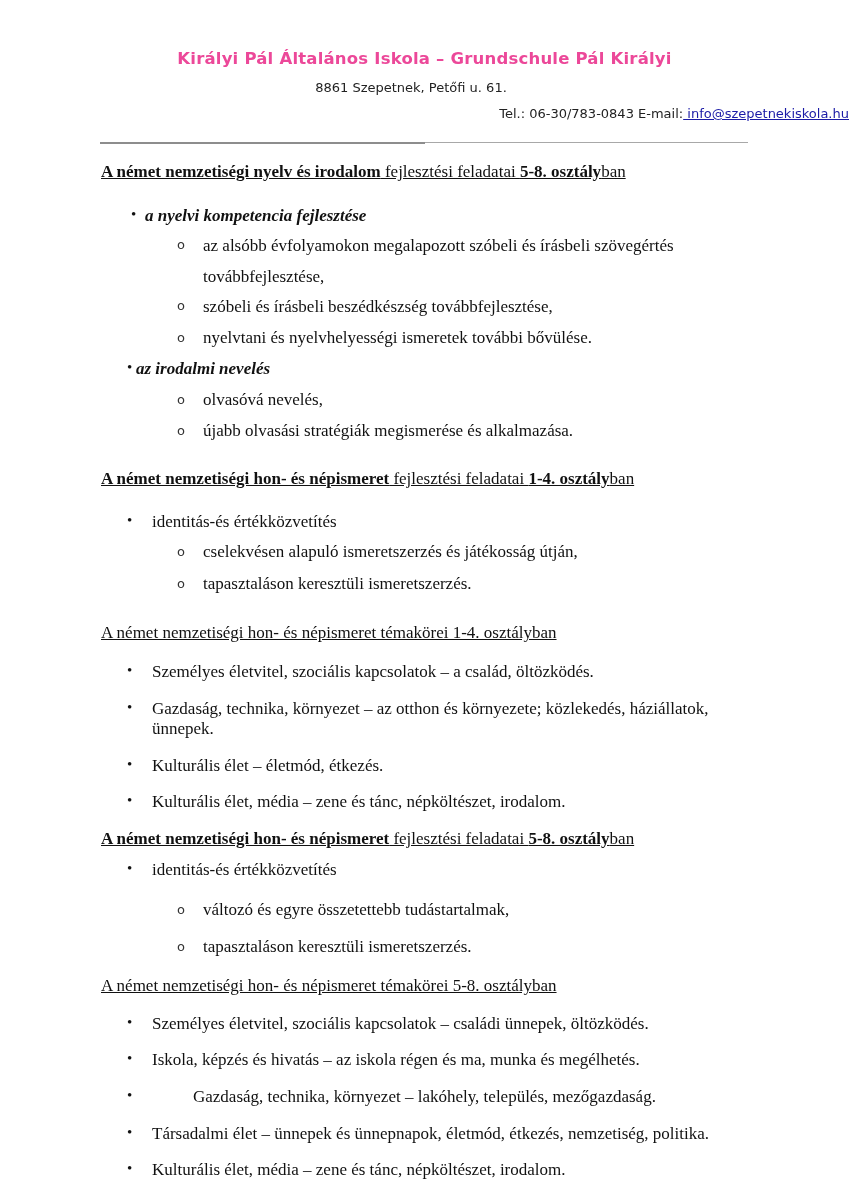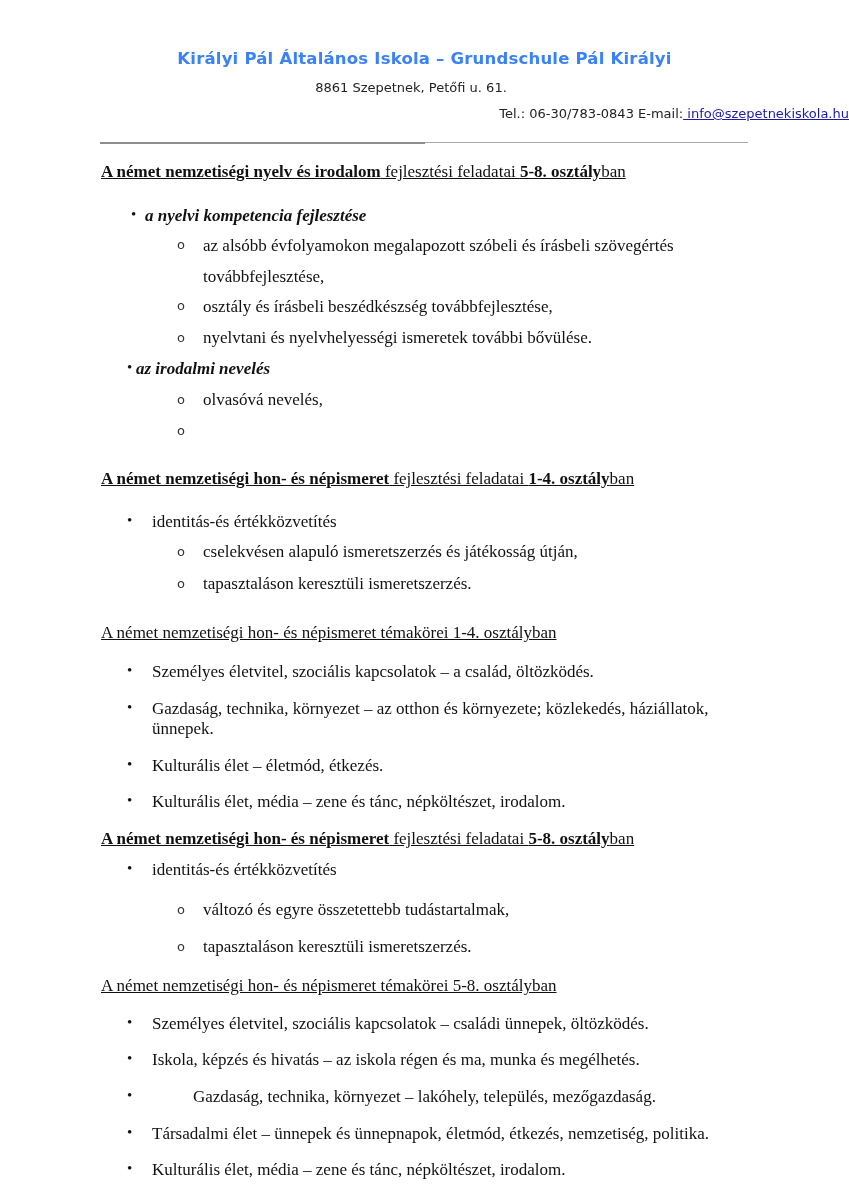--- a/index.html
+++ b/index.html
@@ -9,7 +9,7 @@
     .hdr-title {
       position: absolute; left: 0; width: 849px; top: 49px; text-align: center;
       font-family: "DejaVu Sans", sans-serif; font-weight: bold; font-size: 16.5px;
-      color: #3b82f6; letter-spacing: 0.2px;
+      color: #ec4899; letter-spacing: 0.2px;
     }
     .hdr-addr {
       position: absolute; left: 0; width: 822px; top: 80px; text-align: center;

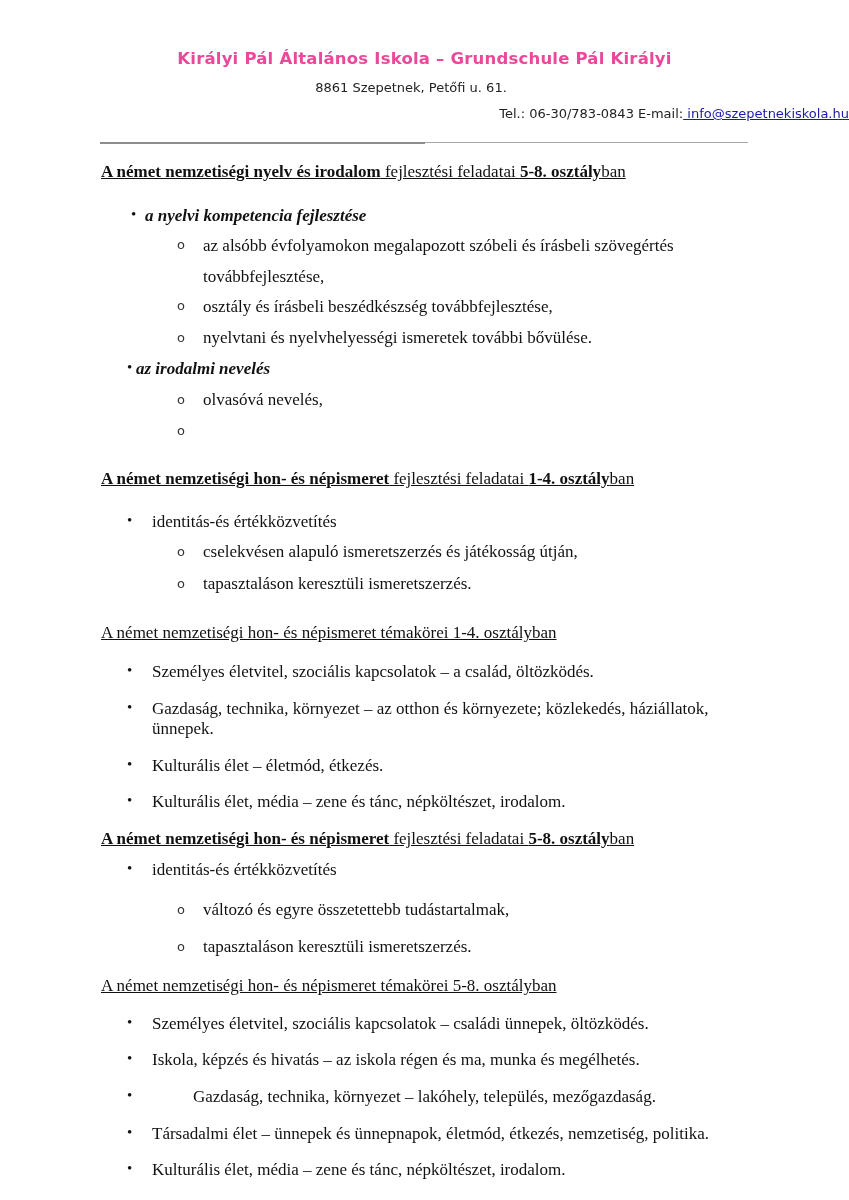--- a/index.html
+++ b/index.html
@@ -56,7 +56,7 @@
   <span class="line serif" style="left:203px; top:267px;">továbbfejlesztése,</span>
 
   <span class="circle" style="left:177px; top:298px;">o</span>
-  <span class="line serif" style="left:203px; top:297px;">osztály és írásbeli beszédkészség továbbfejlesztése,</span>
+  <span class="line serif" style="left:203px; top:297px;">szóbeli és írásbeli beszédkészség továbbfejlesztése,</span>
 
   <span class="circle" style="left:177px; top:330px;">o</span>
   <span class="line serif" style="left:203px; top:328px;">nyelvtani és nyelvhelyességi ismeretek további bővülése.</span>

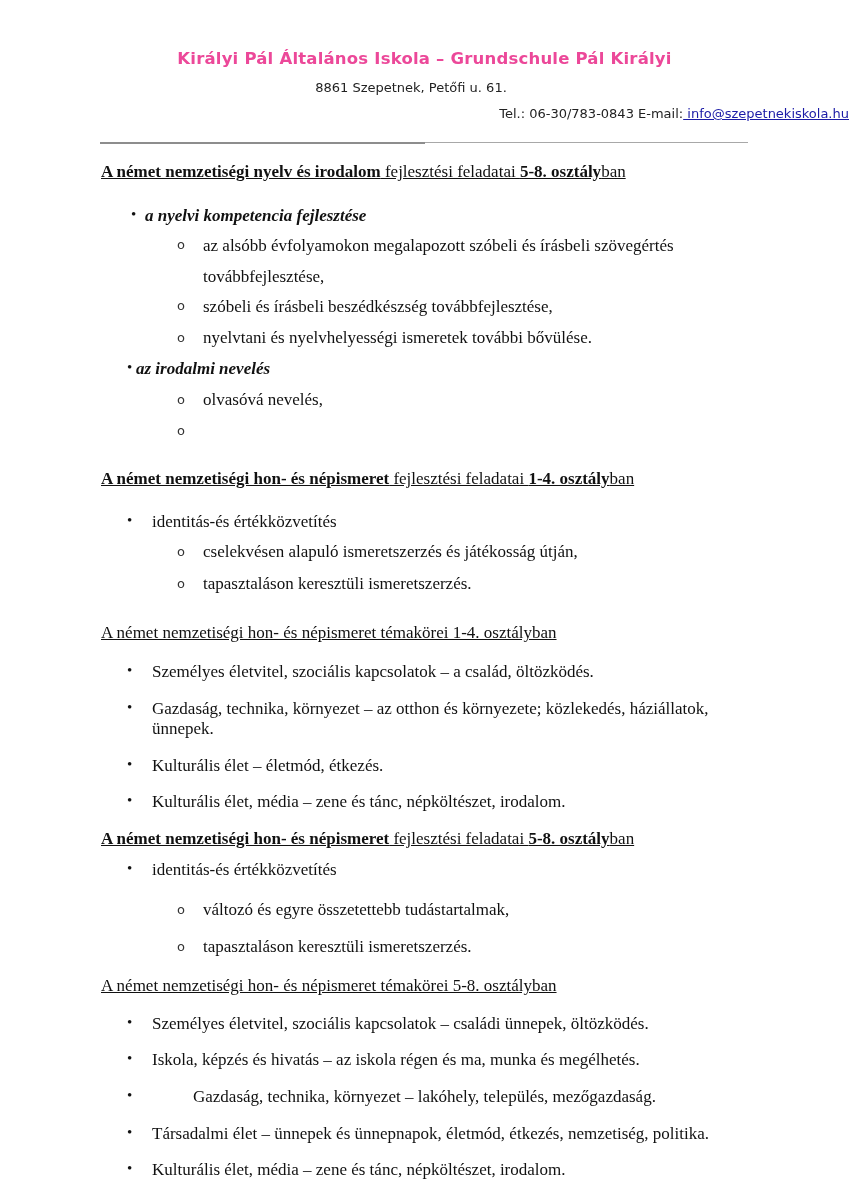--- a/index.html
+++ b/index.html
@@ -68,6 +68,7 @@
   <span class="line serif" style="left:203px; top:390px;">olvasóvá nevelés,</span>
 
   <span class="circle" style="left:177px; top:423px;">o</span>
+  <span class="line serif" style="left:203px; top:421px;">újabb olvasási stratégiák megismerése és alkalmazása.</span>
 
   <div class="heading serif" style="top:469px;text-align:center;">
     <b>A német nemzetiségi hon- és népismeret</b><span> fejlesztési feladatai </span><b>1-4. osztály</b><span>ban</span>

